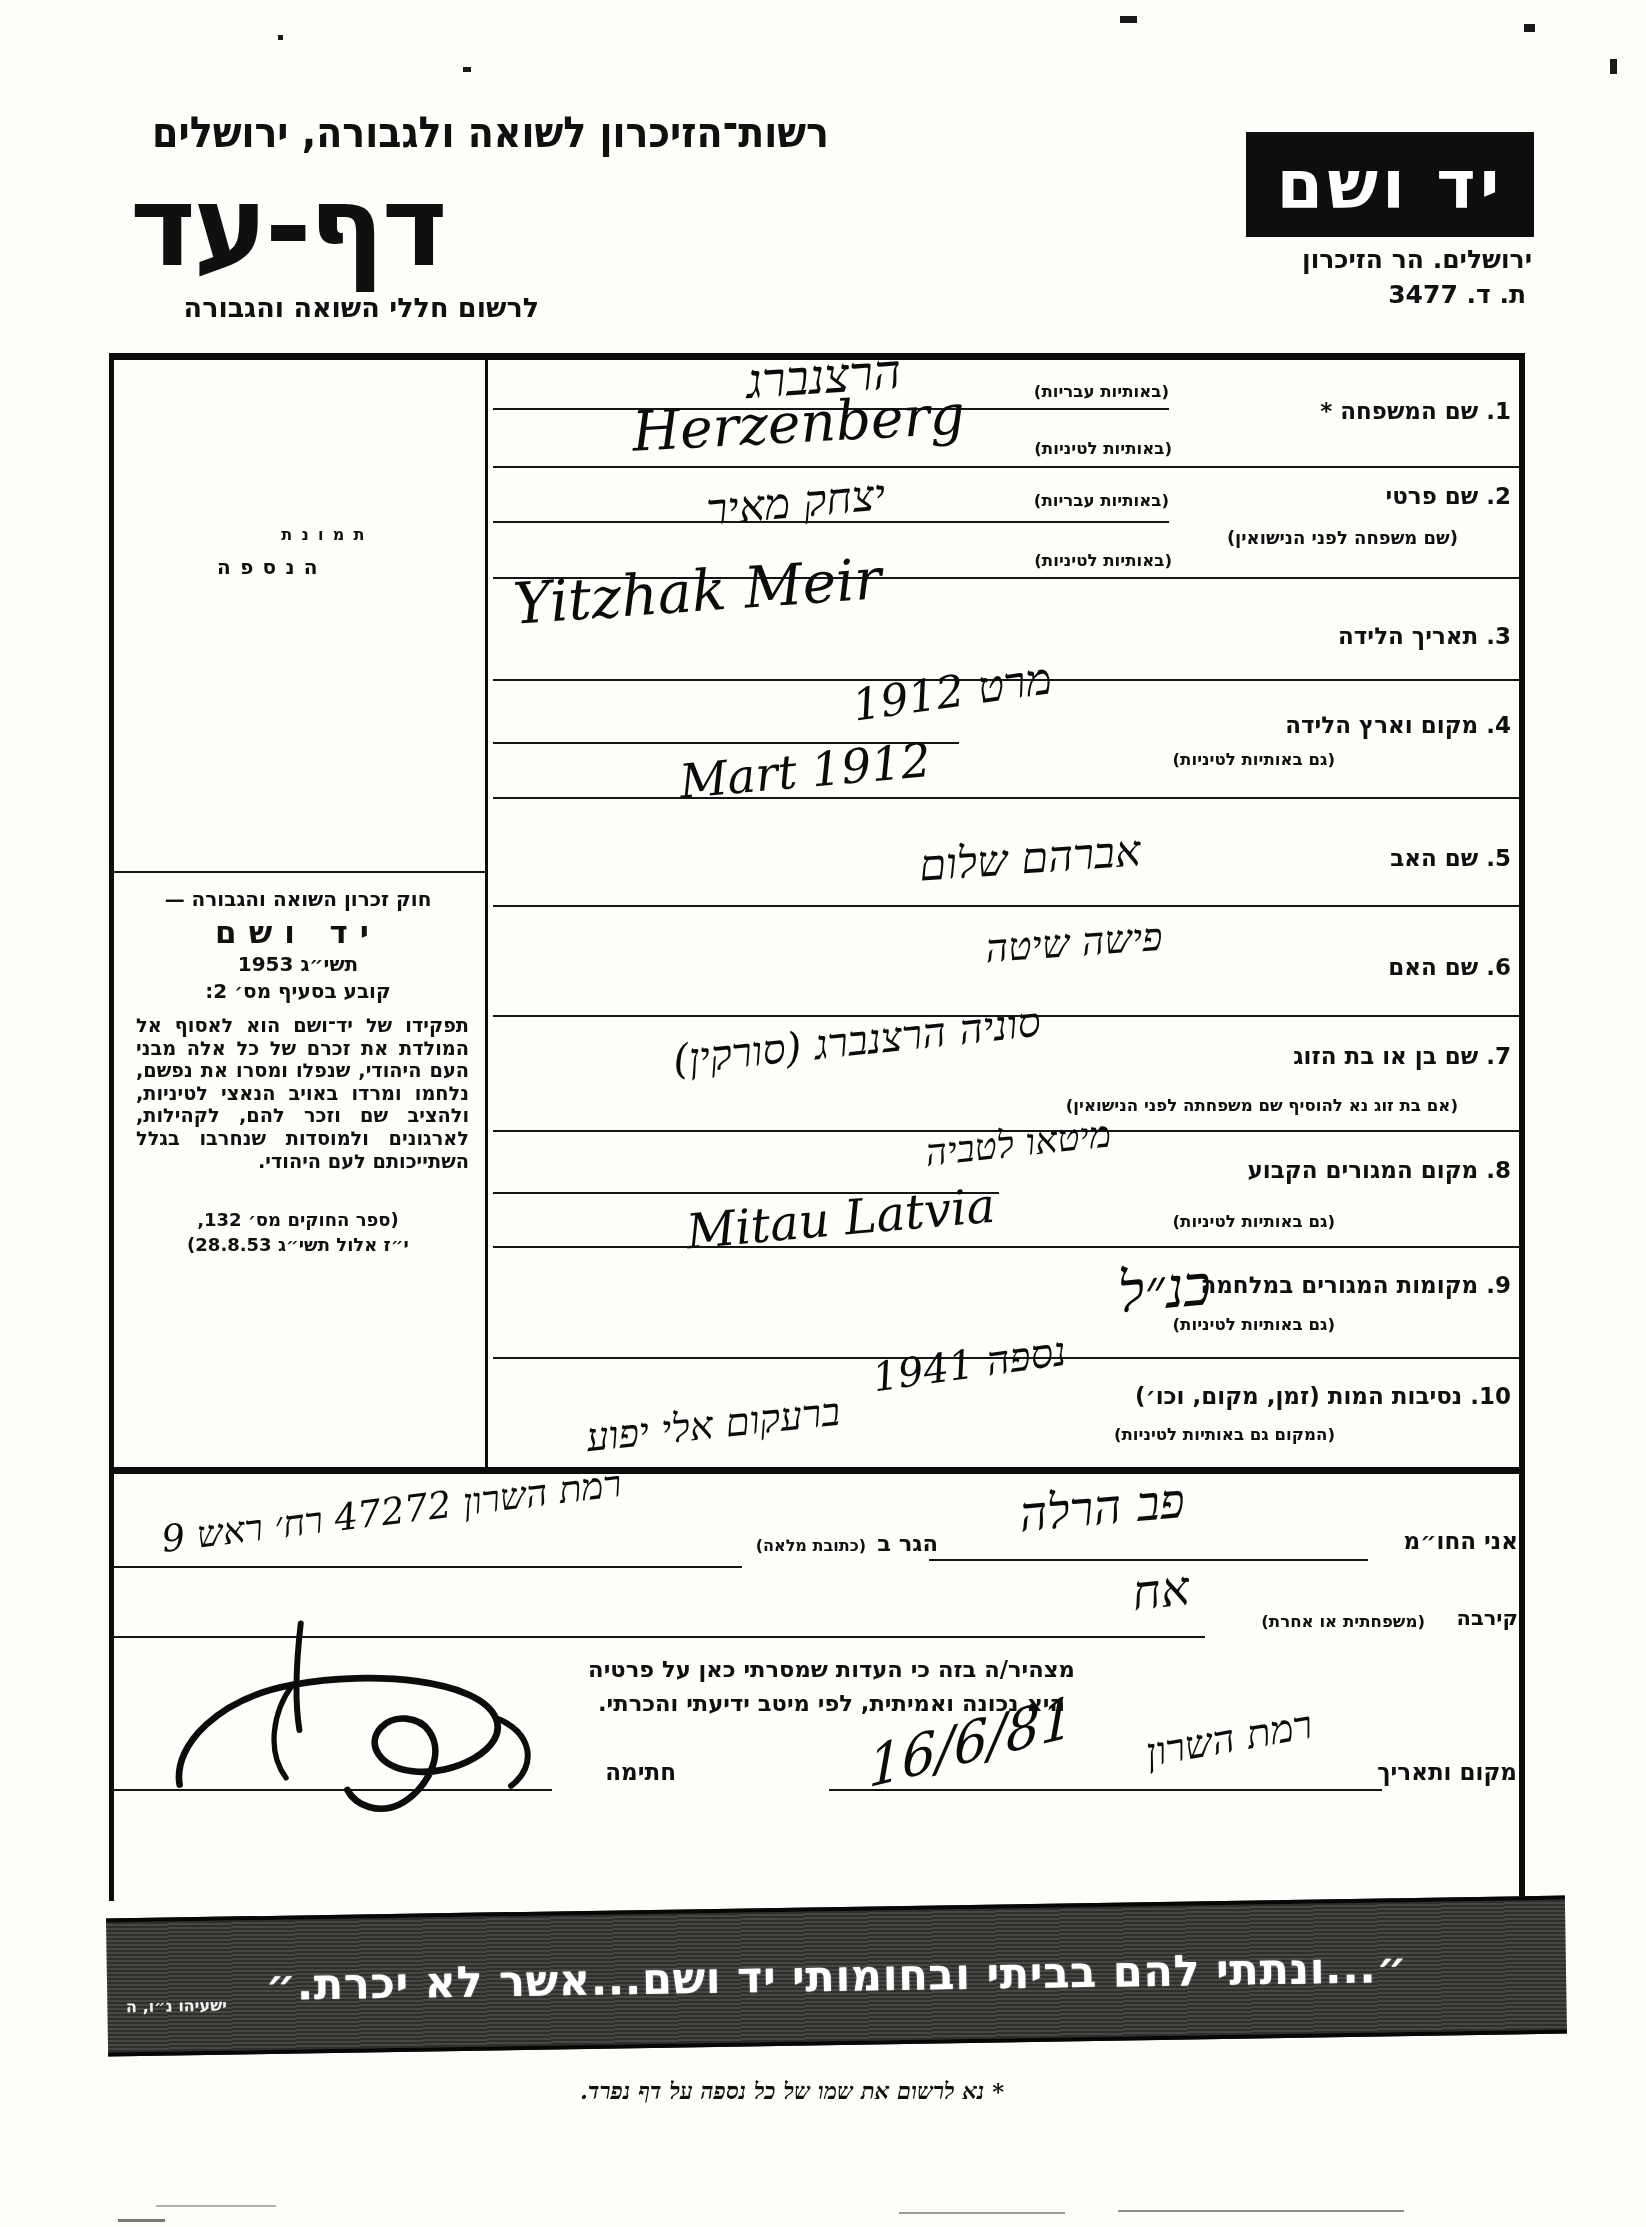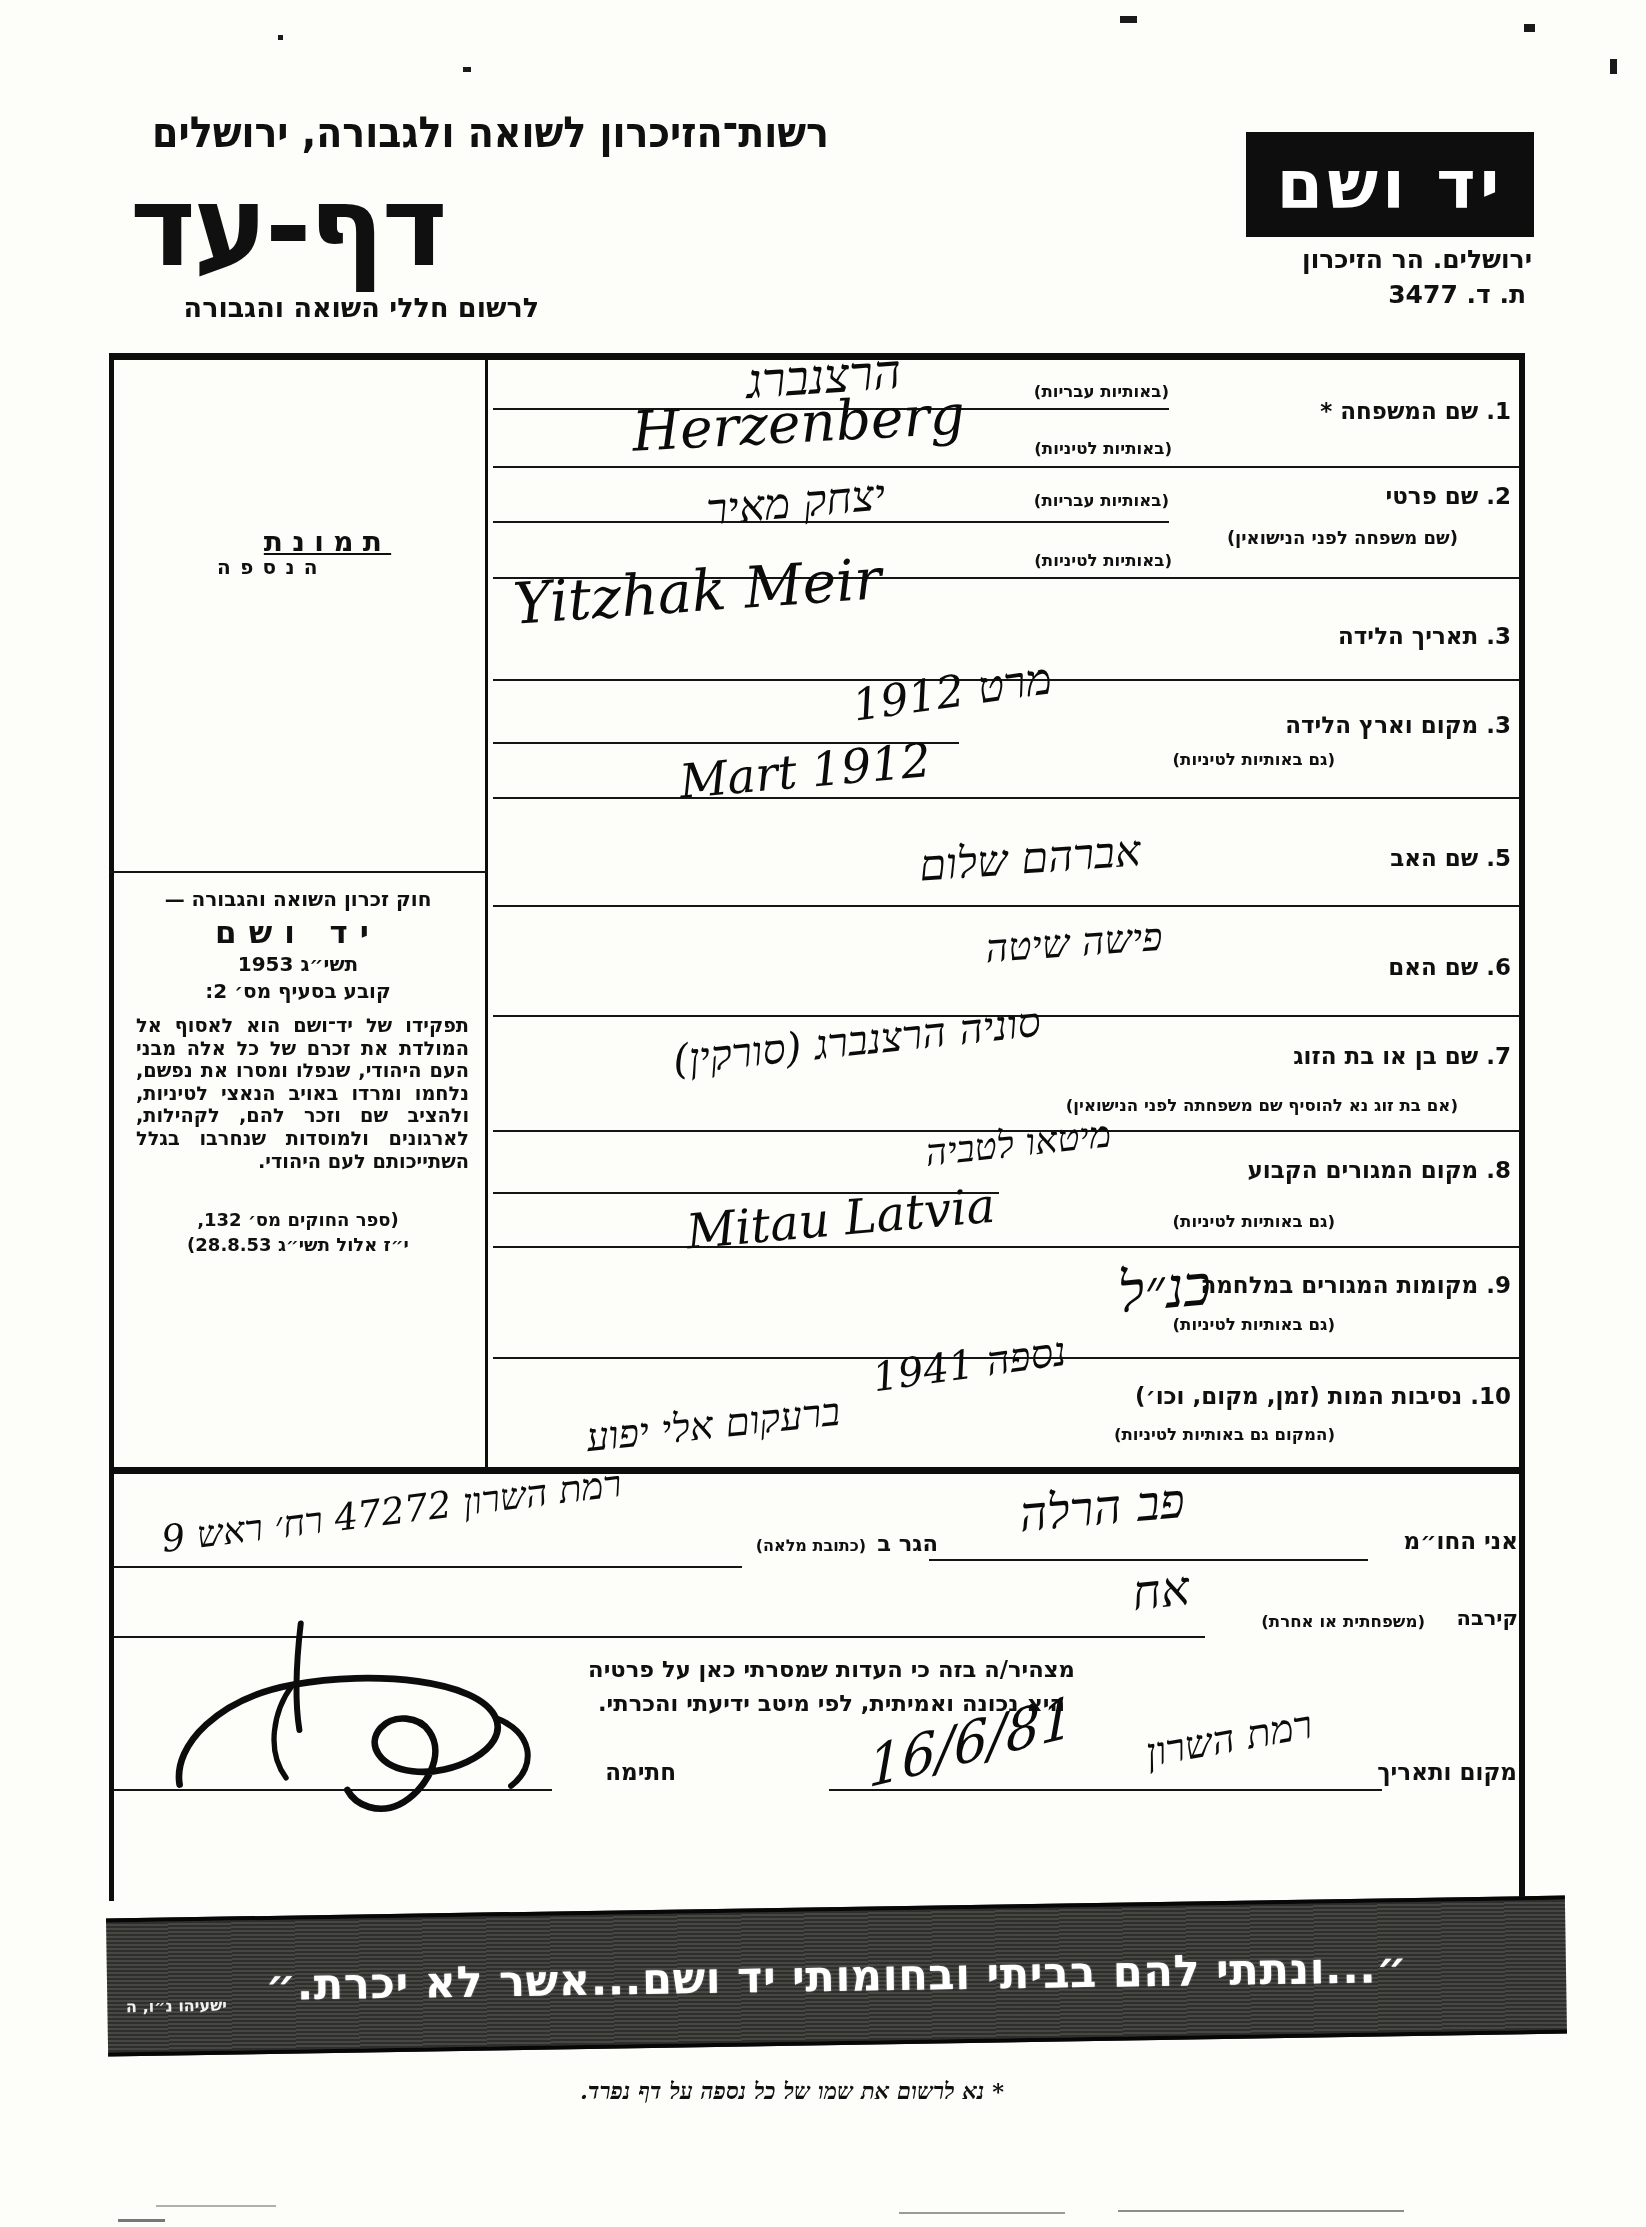--- a/index.html
+++ b/index.html
@@ -55,7 +55,7 @@
   <div class="line" style="left:110px;top:871px;width:377px;"></div>
   <div class="thick" style="left:110px;top:1467px;width:1415px;height:7.3px;"></div>
 
-  <div class="t ctr" style="left:110px;top:525px;width:435px;font-size:28px;letter-spacing:9.3px;text-decoration:underline;">תמונת</div>
+  <div class="t ctr" style="left:110px;top:525px;width:435px;font-size:16px;letter-spacing:9.3px;">תמונת</div>
   <div class="t ctr" style="left:110px;top:555px;width:324px;font-size:20px;letter-spacing:9.3px;">הנספה</div>
 
   <div class="t ctr" style="left:120px;top:887px;width:356px;font-size:20px;">חוק זכרון השואה והגבורה —</div>

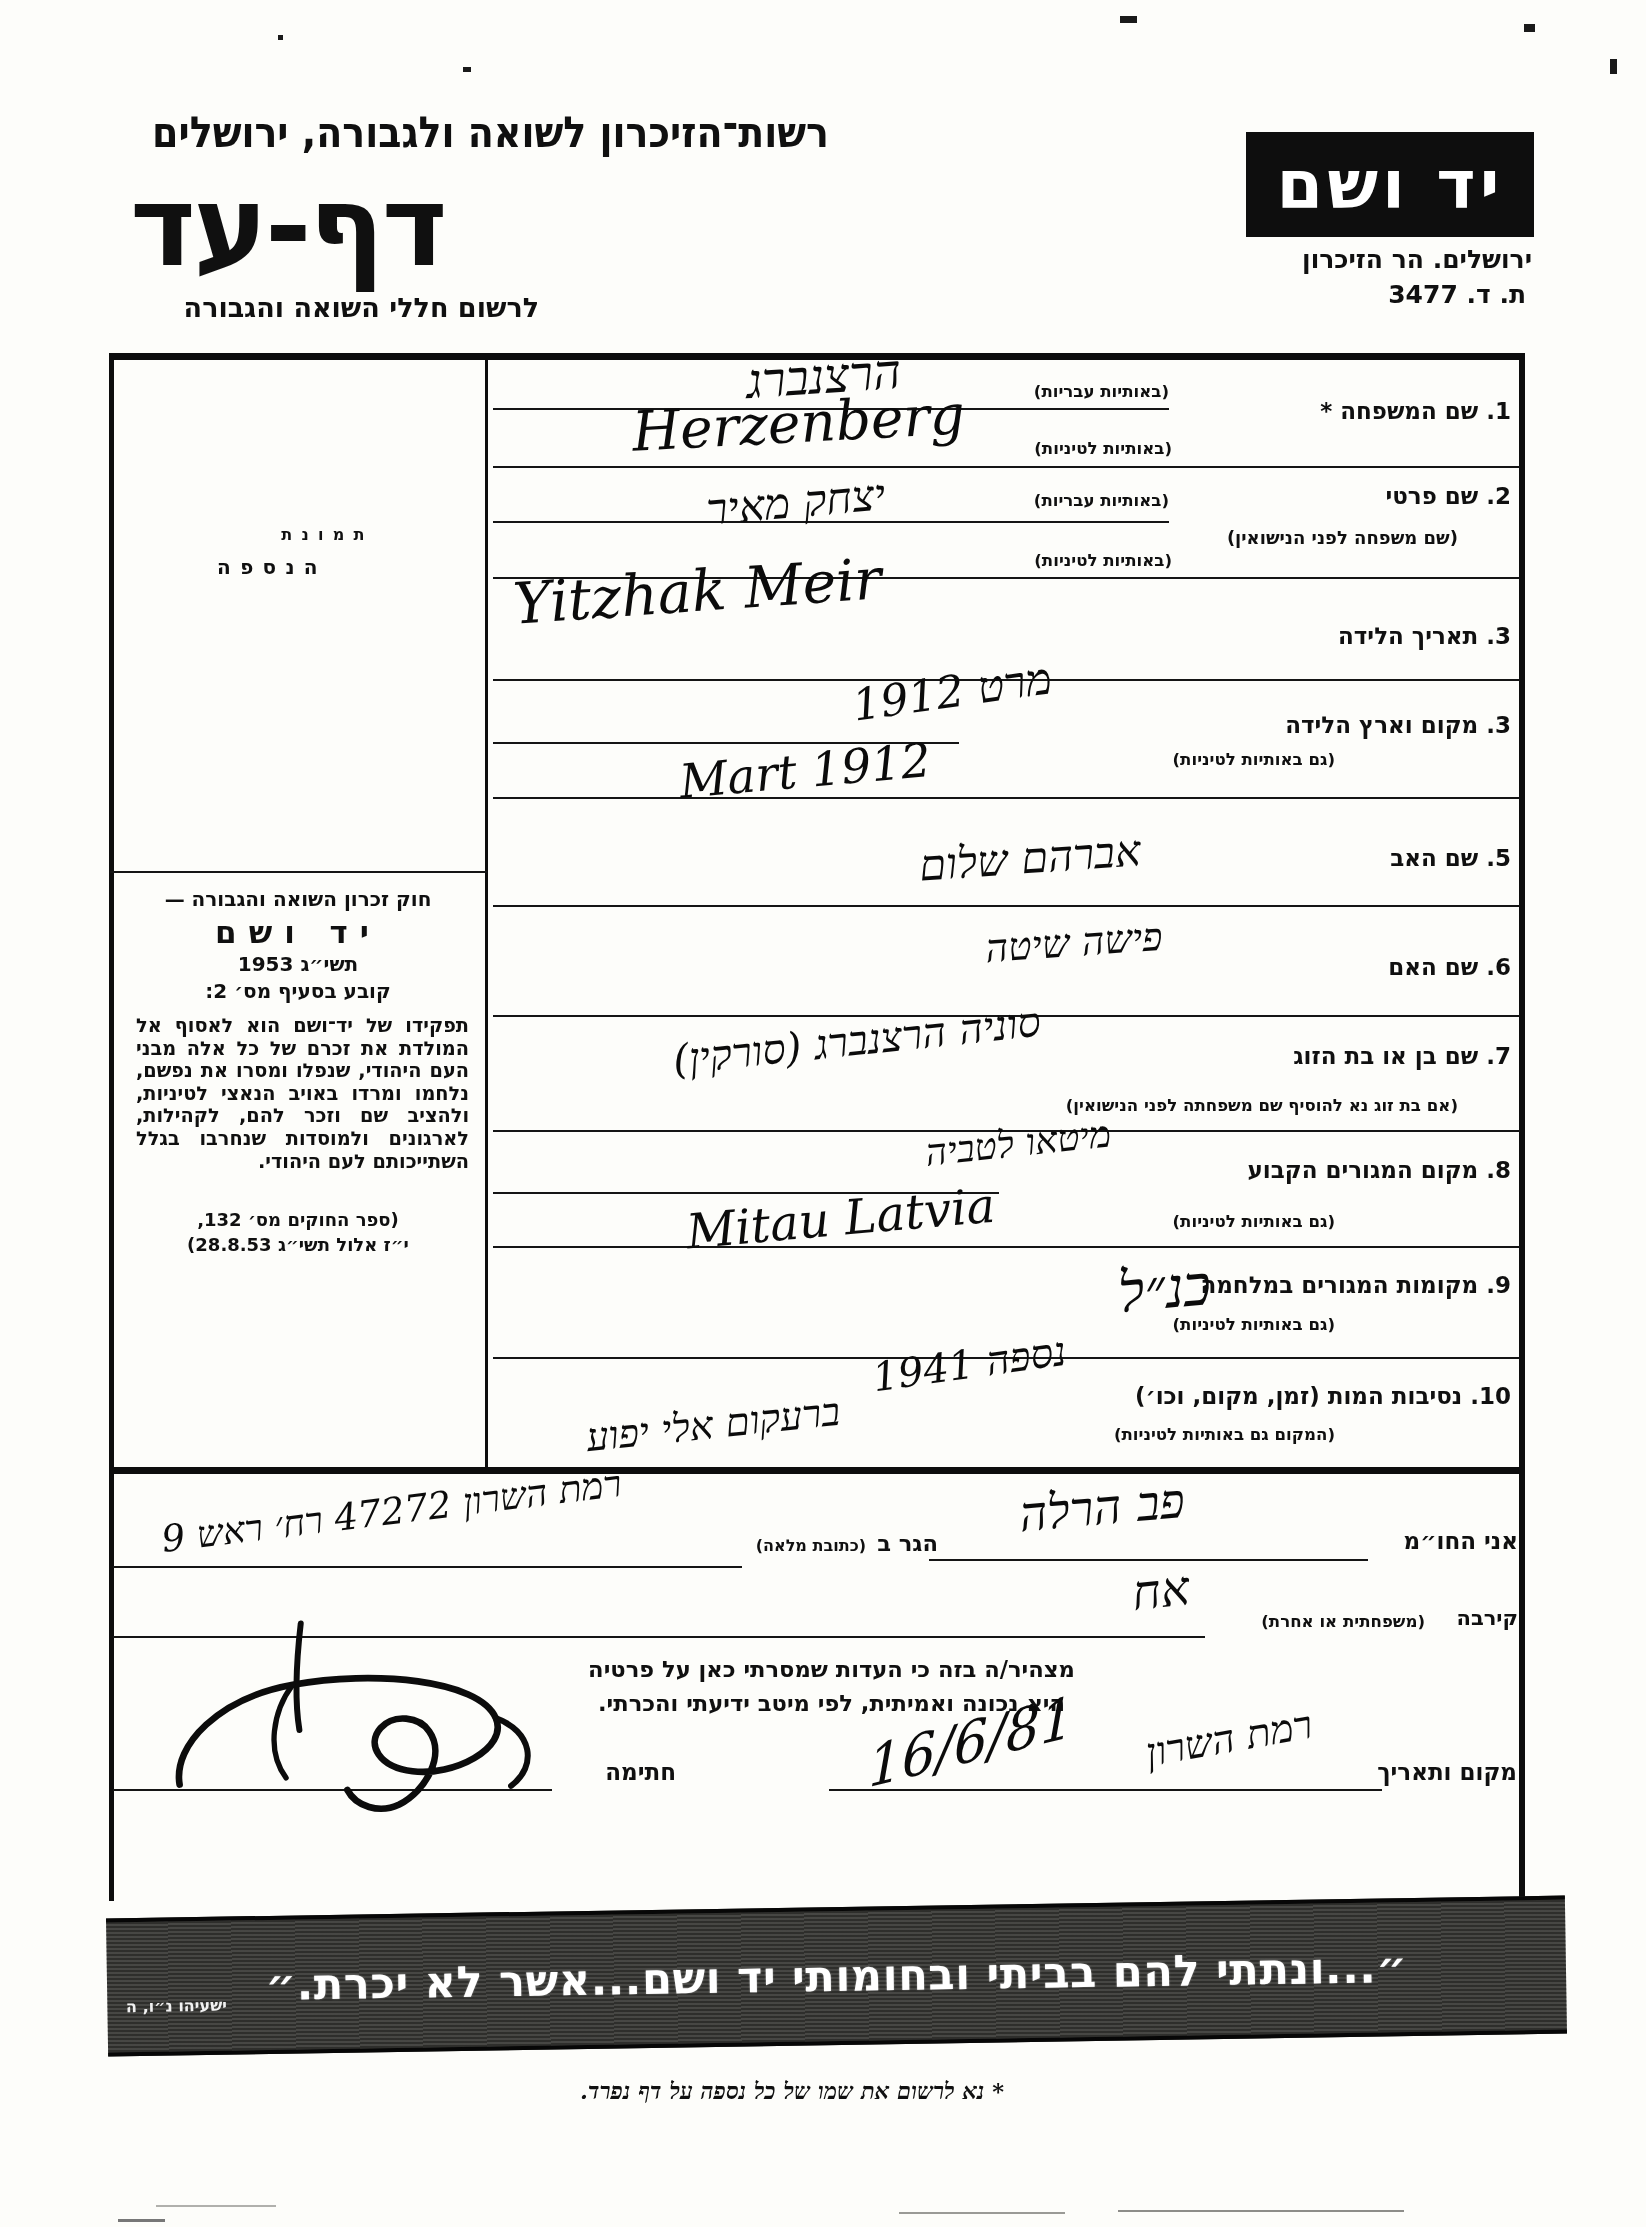--- a/index.html
+++ b/index.html
@@ -95,7 +95,7 @@
 
   <div class="t ta" style="left:1198px;top:623px;width:313px;font-size:23px;">3. תאריך הלידה</div>
 
-  <div class="t ta" style="left:1158px;top:712px;width:353px;font-size:23px;">3. מקום וארץ הלידה</div>
+  <div class="t ta" style="left:1158px;top:712px;width:353px;font-size:23px;">4. מקום וארץ הלידה</div>
   <div class="t ta" style="left:1095px;top:750px;width:240px;font-size:16.6px;">(גם באותיות לטיניות)</div>
   <div class="hwh" style="left:852px;top:666px;font-size:44px;transform:rotate(-8deg);">מרט 1912</div>
   <div class="hwl" style="left:679px;top:743px;font-size:47px;transform:rotate(-5deg);">Mart 1912</div>

